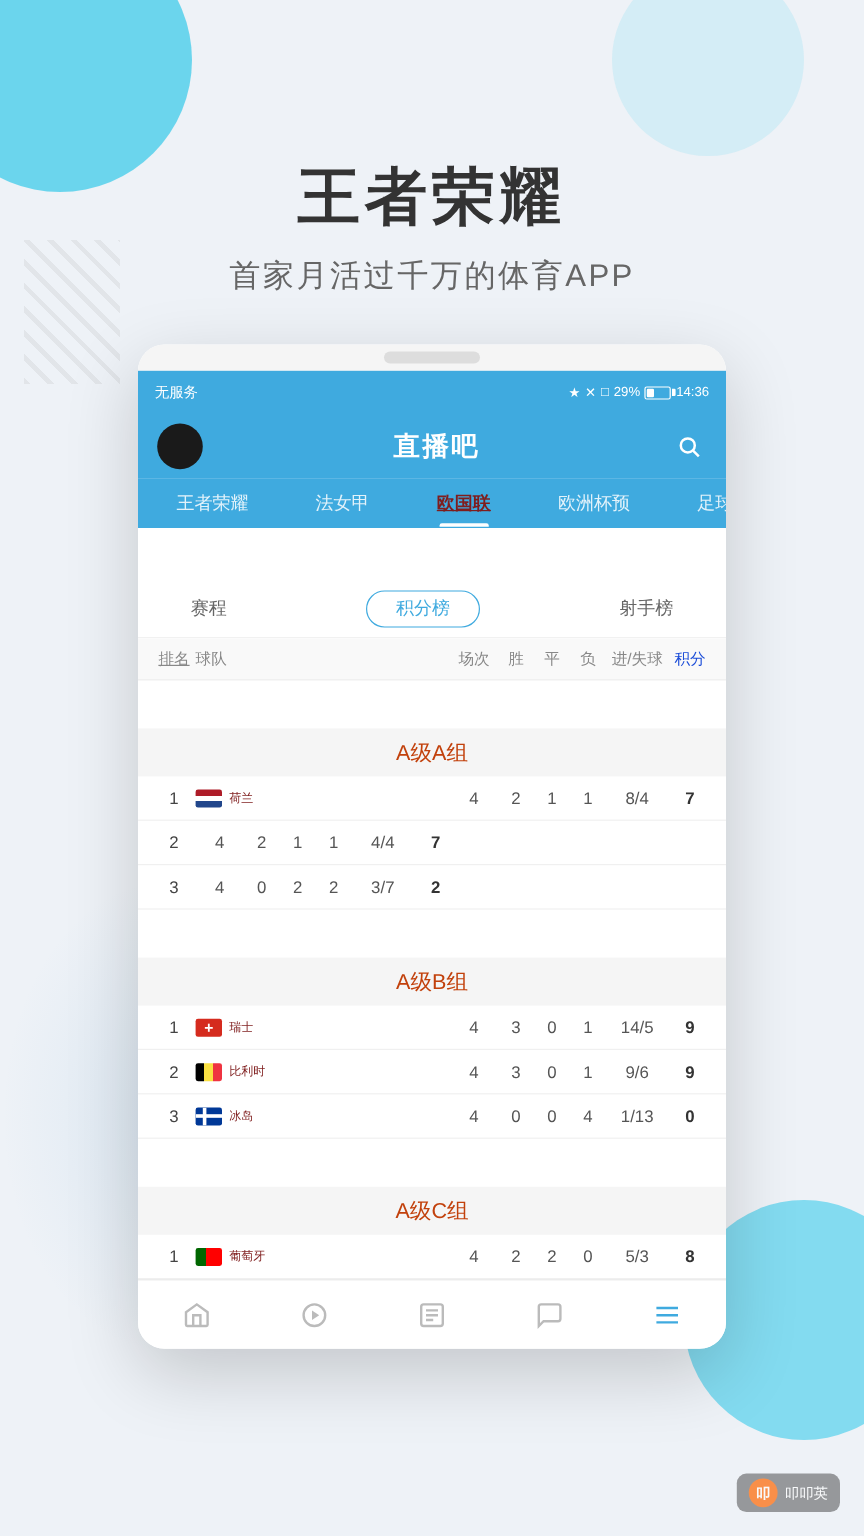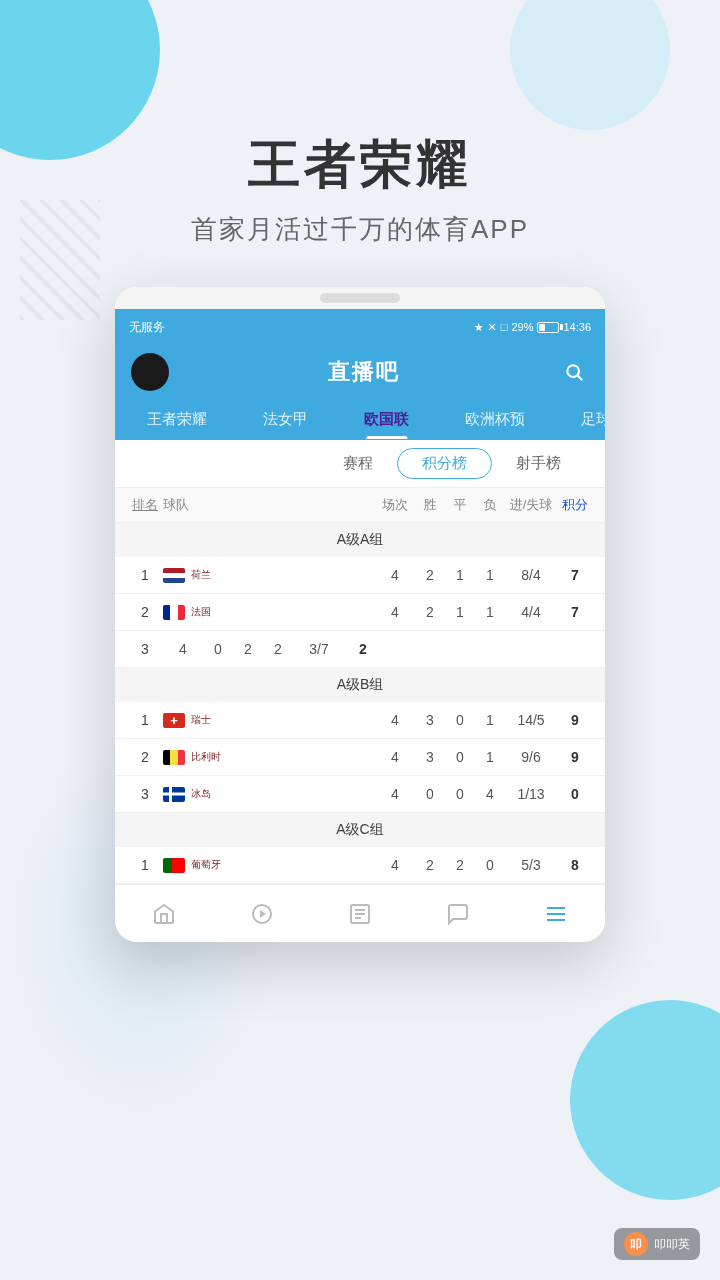--- a/index.html
+++ b/index.html
@@ -209,8 +209,9 @@
       position: relative;
     }
     .nav-tab.active {
-      color: #4c1d95;
+      color: #7f1d1d;
       font-weight: 600;
+      text-decoration: underline;
     }
     .nav-tab.active::after {
       content: '';

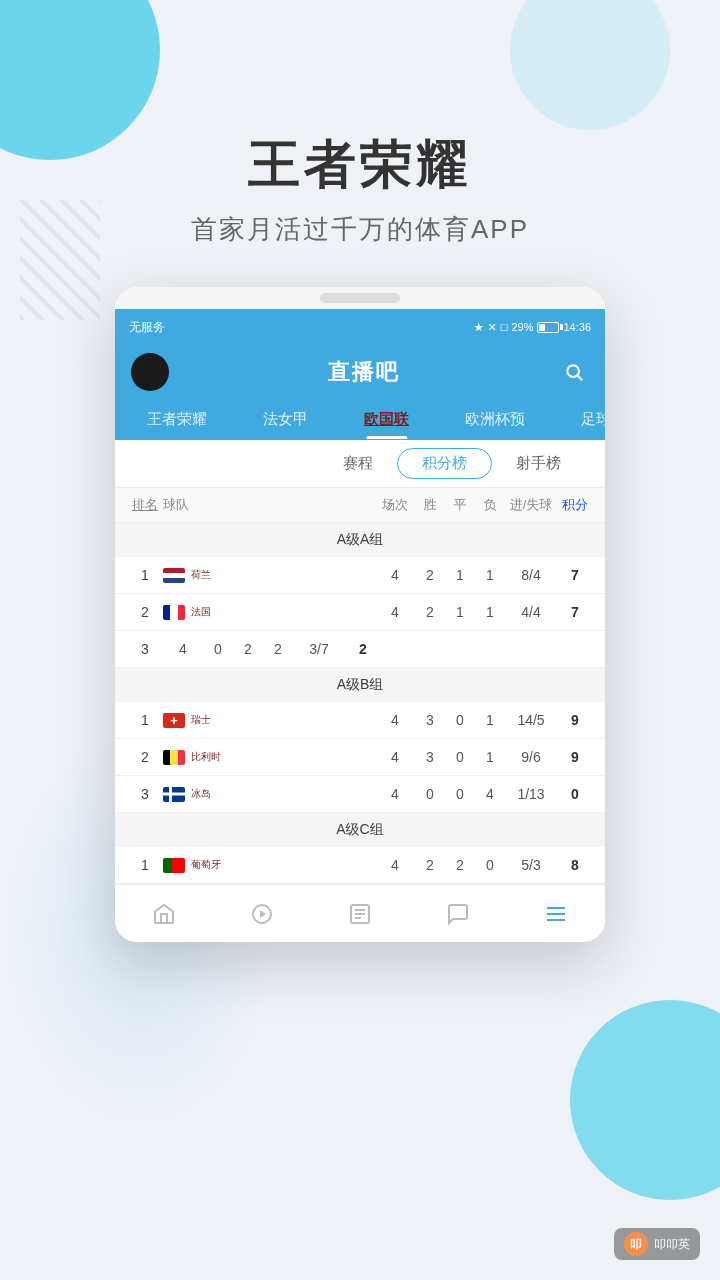--- a/index.html
+++ b/index.html
@@ -235,9 +235,10 @@
       background: #fff;
       display: flex;
       align-items: center;
-      justify-content: flex-end;
+      justify-content: space-between;
       padding: 8px 20px;
       border-bottom: 1px solid #eee;
+      margin-top: 44px;
     }
     .sub-tab {
       font-size: 15px;

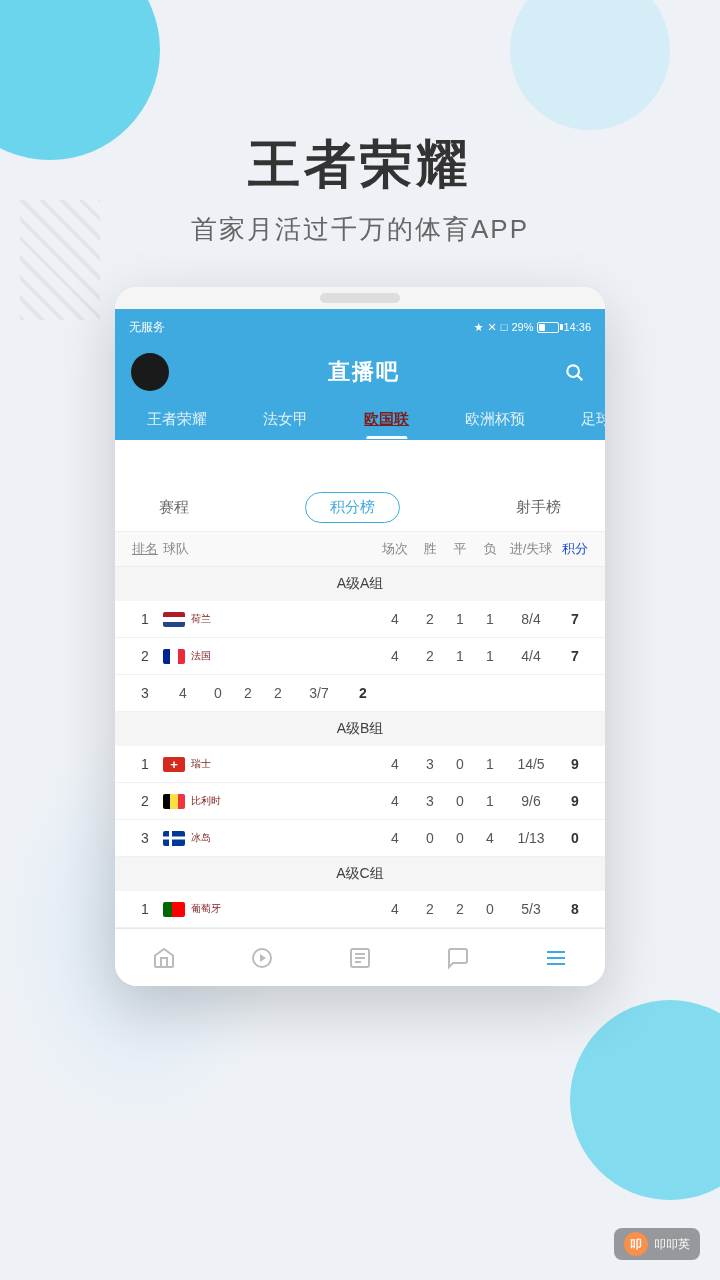--- a/index.html
+++ b/index.html
@@ -277,10 +277,11 @@
     .group-header {
       text-align: center;
       padding: 8px;
-      font-size: 14px;
-      color: #404040;
+      font-size: 18px;
+      color: #c2410c;
       background: #f5f5f5;
       font-weight: 500;
+      margin-top: 40px;
     }
 
     .table-row {

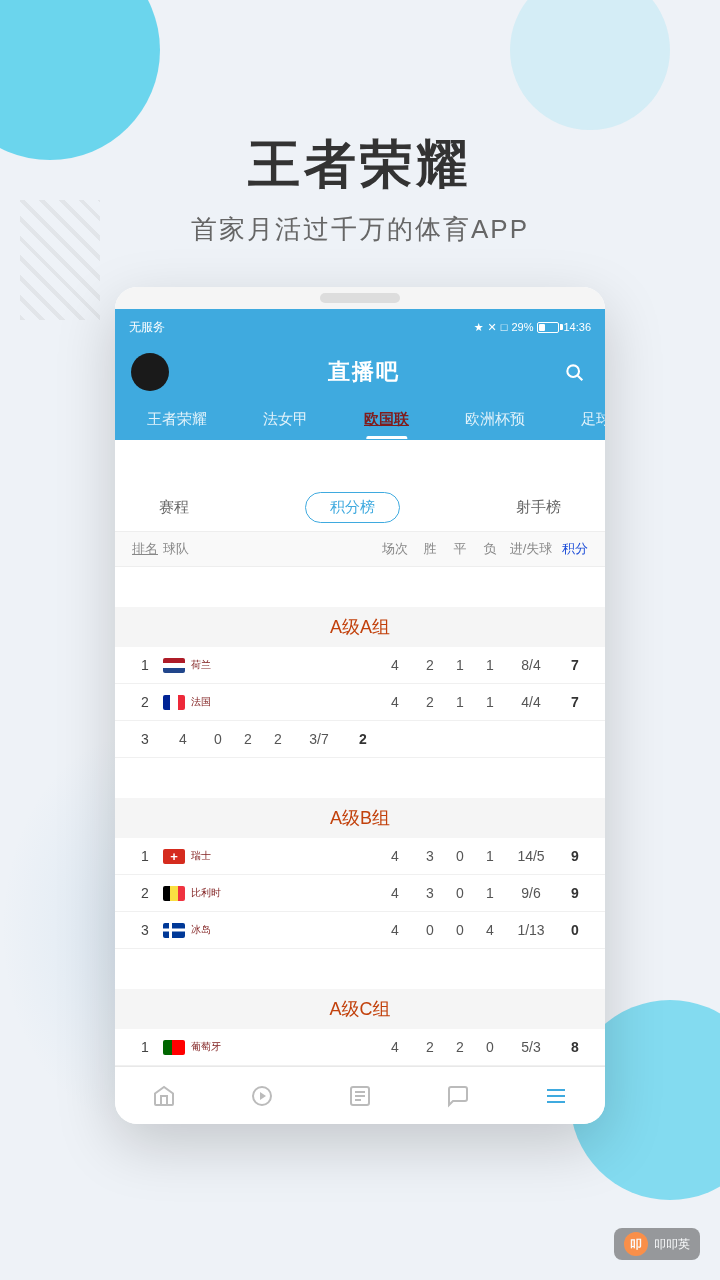--- a/index.html
+++ b/index.html
@@ -512,10 +512,6 @@
     </div>
           <div class="table-row">
       <div class="td-rank">2</div>
-      <div class="td-team">
-        <span class="flag flag-fr"></span>
-        <span>法国</span>
-      </div>
       <div class="td-matches">4</div>
       <div class="td-win">2</div>
       <div class="td-draw">1</div>

